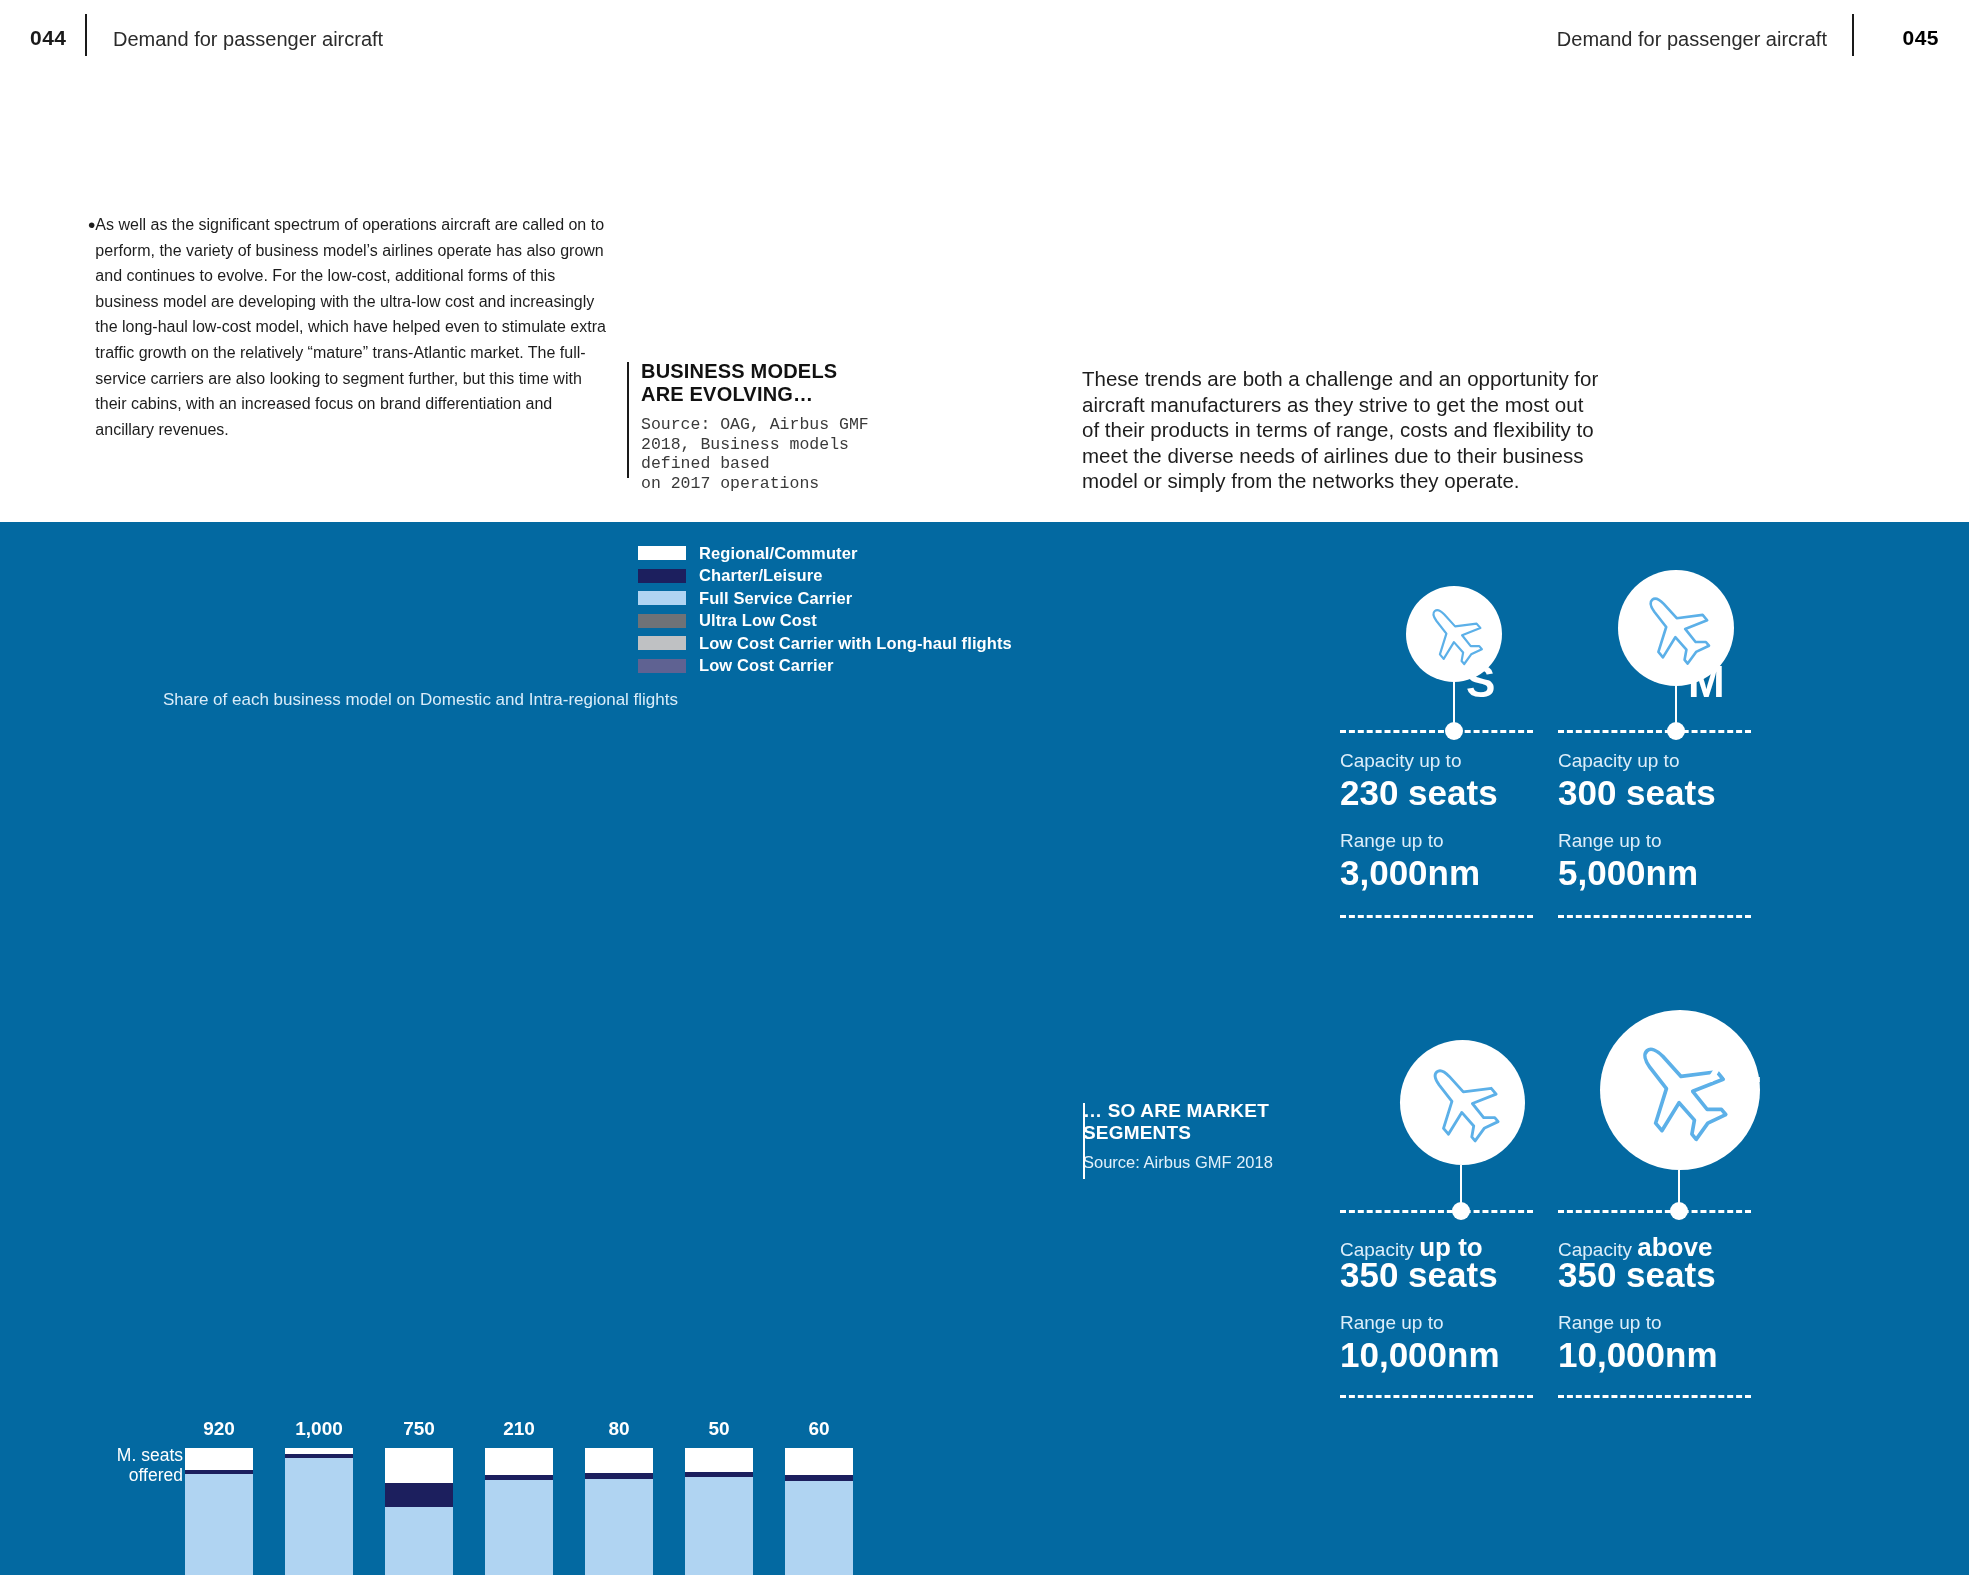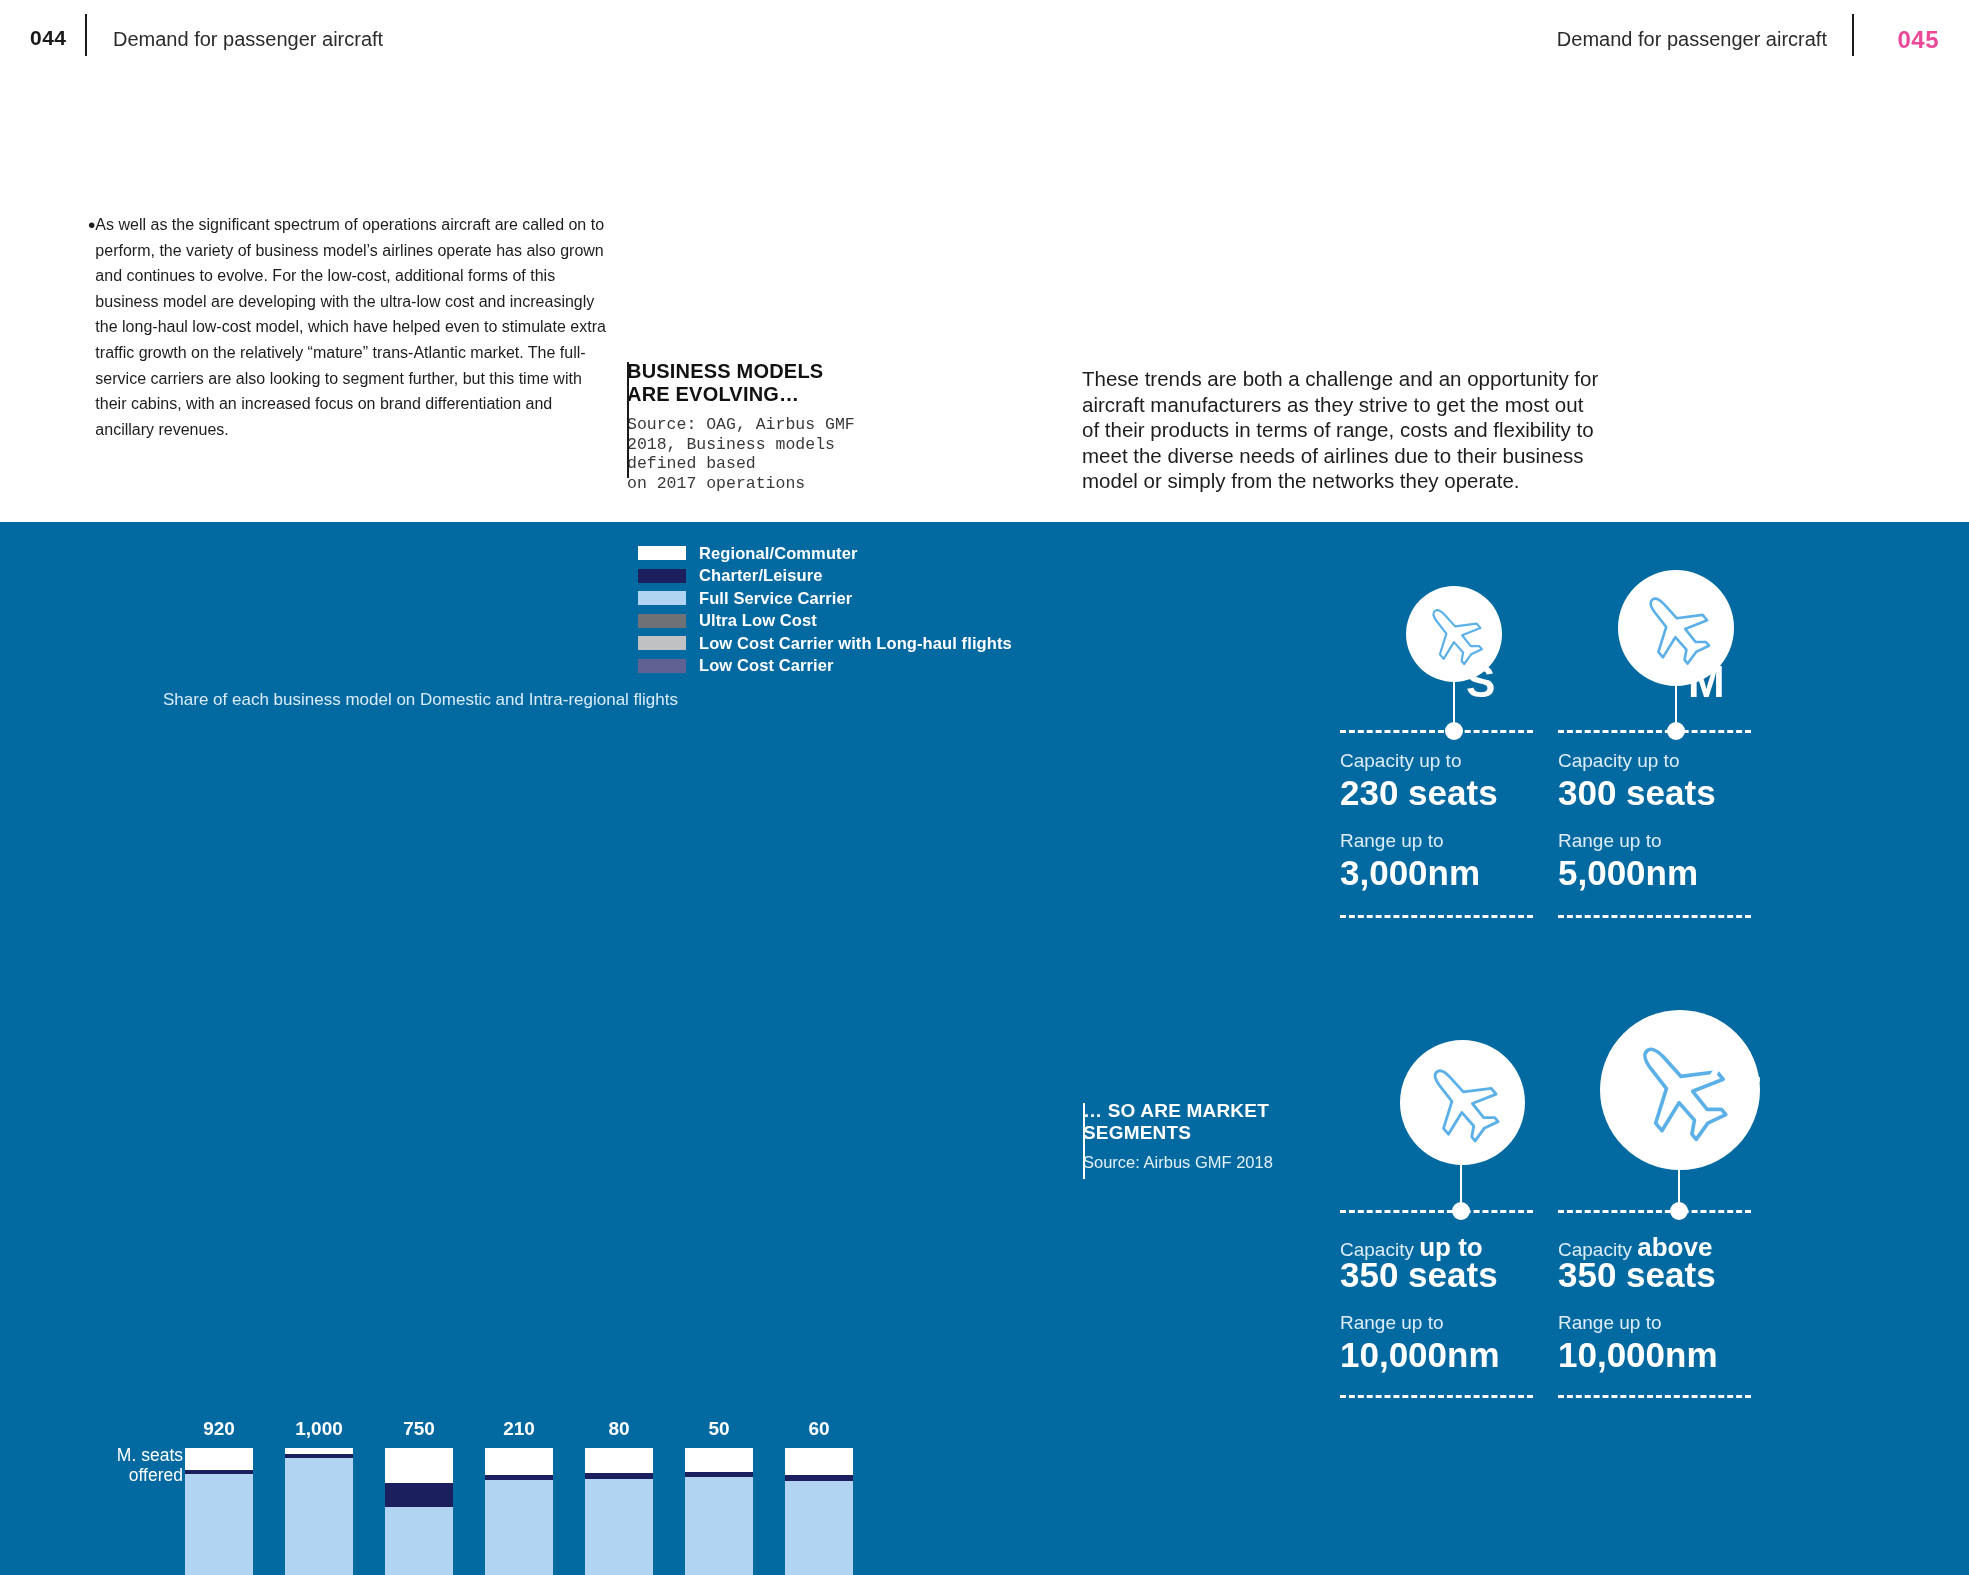--- a/index.html
+++ b/index.html
@@ -17,7 +17,7 @@
   .pg-title-left { position:absolute; left:113px; top:28px; font-size:20px; color:#2b2b2b; }
   .pg-title-right { position:absolute; right:142px; top:28px; font-size:20px; color:#2b2b2b; }
   .rule-right { position:absolute; right:115px; top:14px; width:2px; height:42px; background:#1a1a1a; }
-  .pg-num-right { position:absolute; right:30px; top:26px; font-size:24px; font-weight:bold; color:#ec4899; letter-spacing:0.5px;}
+  .pg-num-right { position:absolute; right:30px; top:26px; font-size:21px; font-weight:bold; color:#000000; letter-spacing:0.5px;}
 
   
   .bullet-block { position:absolute; left:88px; top:212px; width:520px; }

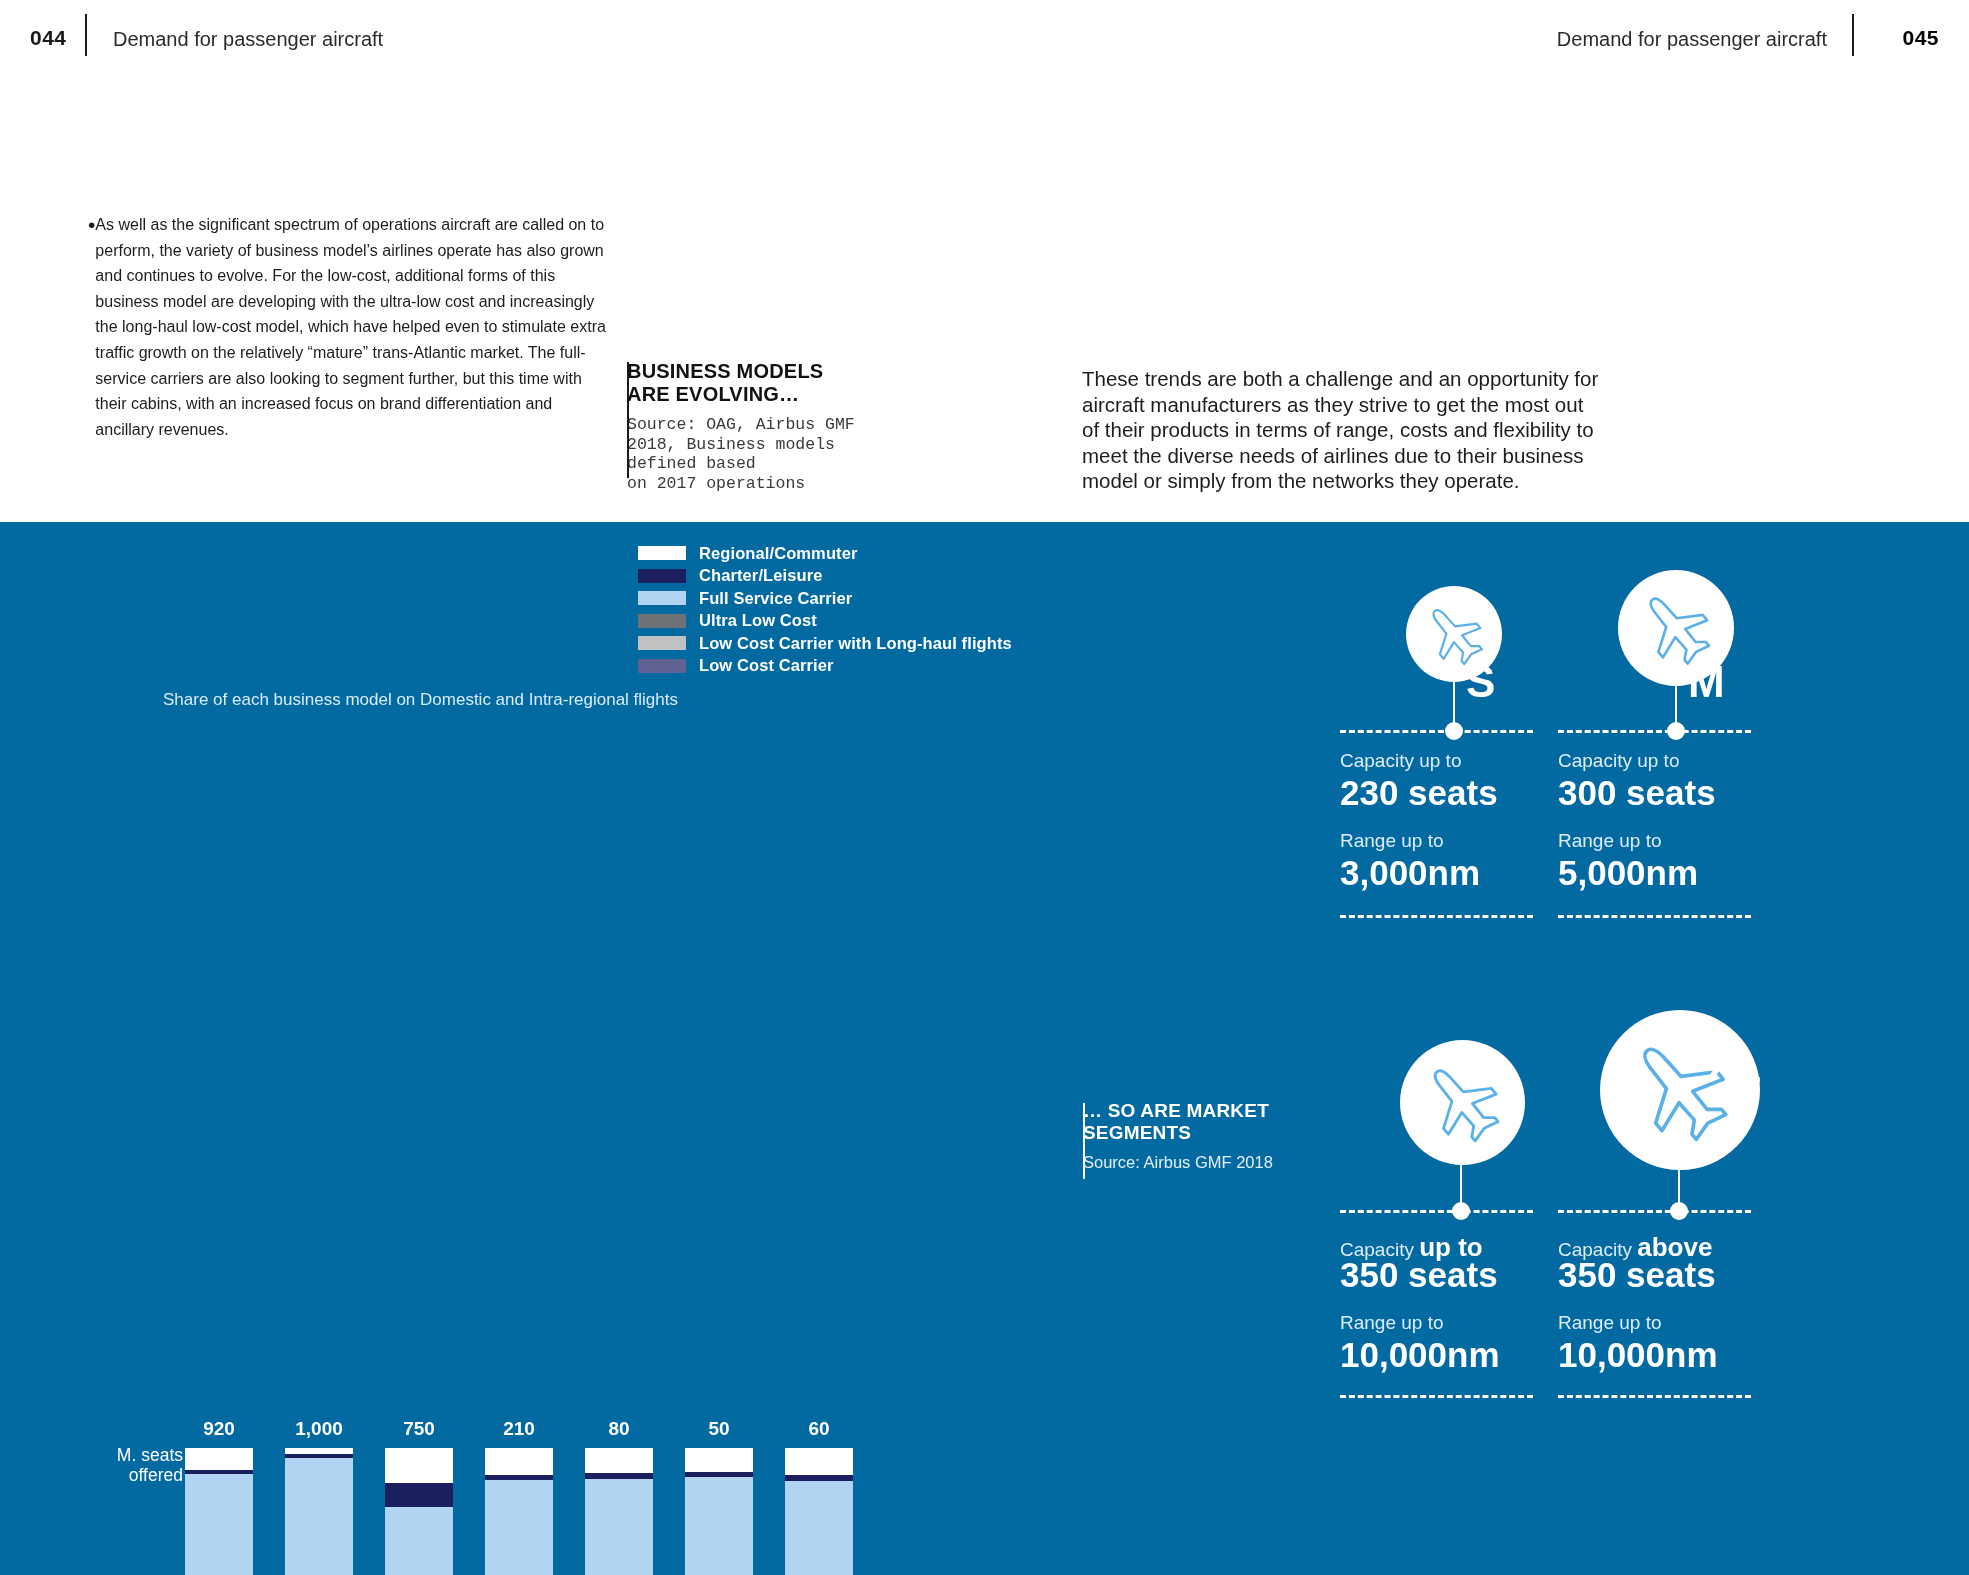--- a/index.html
+++ b/index.html
@@ -25,7 +25,7 @@
   .bullet-dot { width:16px; font-size:21px; line-height:25.6px; color:#1d1d1d; }
   .bullet-text { font-size:16px; line-height:25.6px; color:#1d1d1d; }
 
-  .mid-col { position:absolute; left:627px; top:360px; width:250px; }
+  .mid-col { position:absolute; left:627px; top:360px; width:250px; padding-left:14px; }
   .mid-col:before { content:""; position:absolute; left:0; top:2px; width:2px; height:116px; background:#1a1a1a; }
   .mid-head { font-size:20px; font-weight:bold; color:#111; line-height:23px; letter-spacing:0.2px; }
   .mid-src { margin-top:9px; font-size:16.5px; line-height:19.5px; color:#3a3a3a;font-family:Liberation Mono, monospace; }

